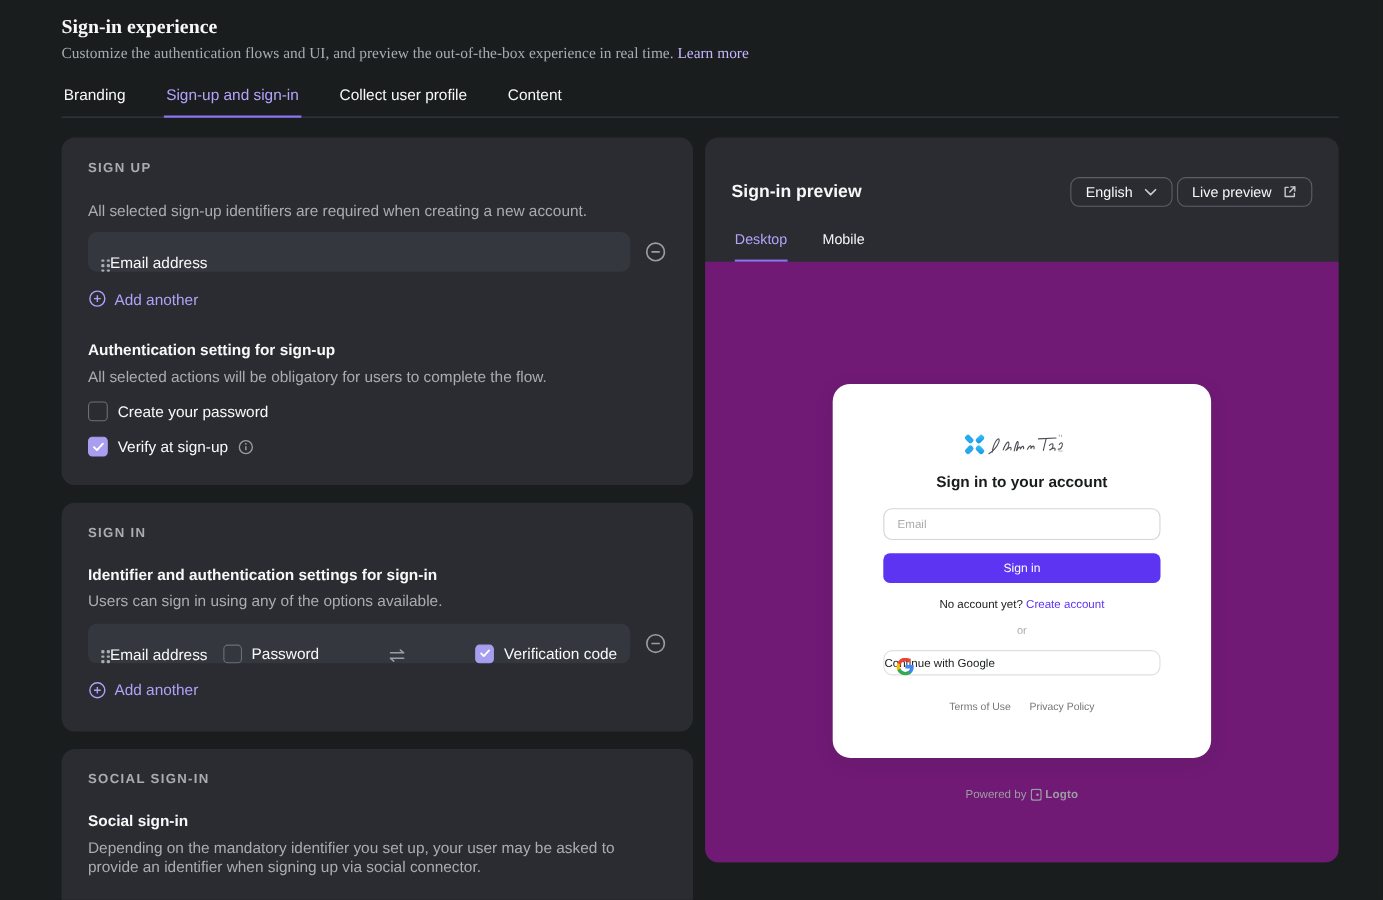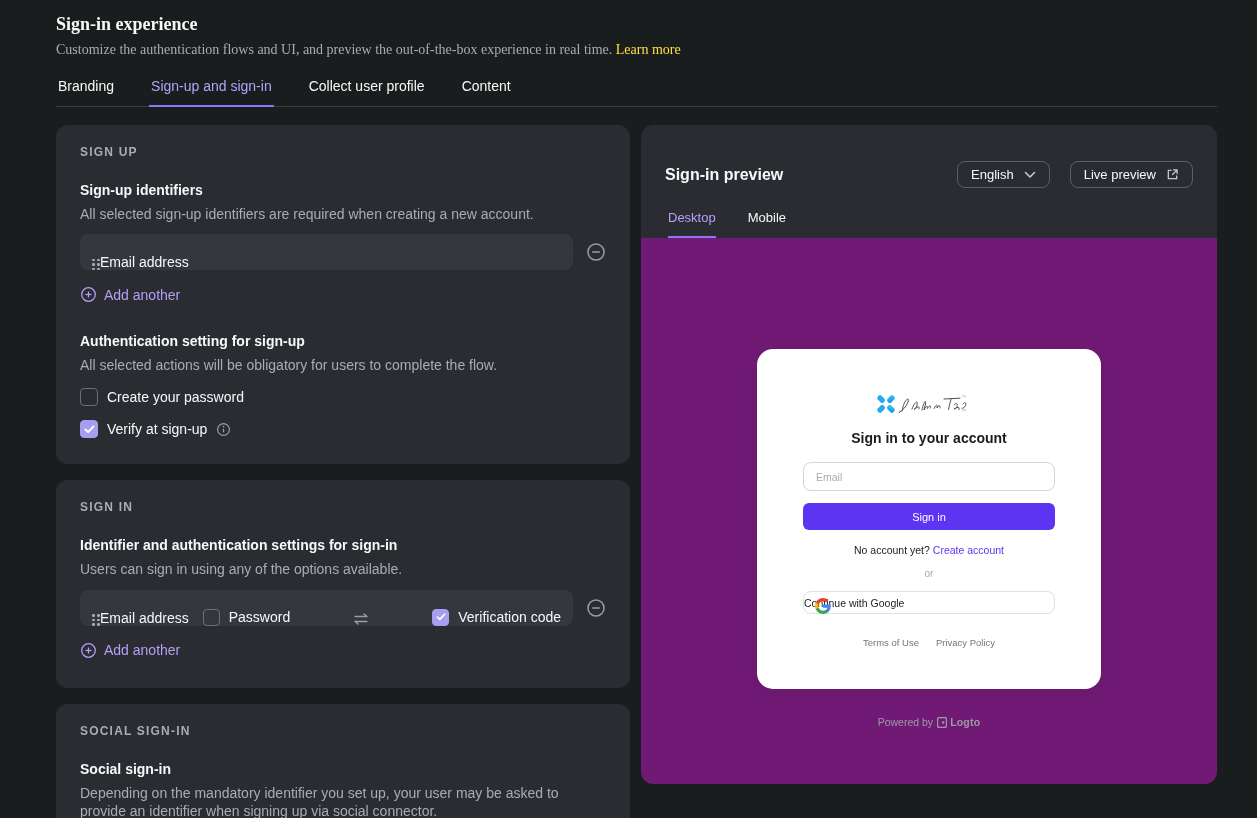--- a/index.html
+++ b/index.html
@@ -16,7 +16,7 @@
   .page-header { padding:14px 40px 0 56px;font-family:Liberation Serif, serif; }
   .page-title { font-size:18px; font-weight:bold; color:#f7f8f8; margin-bottom:7px; }
   .page-desc { font-size:14px; color:#a9acb0; }
-  .link-purple { color:#fde047; }
+  .link-purple { color:#c4b5fd; }
 
   
   .main-tabs {

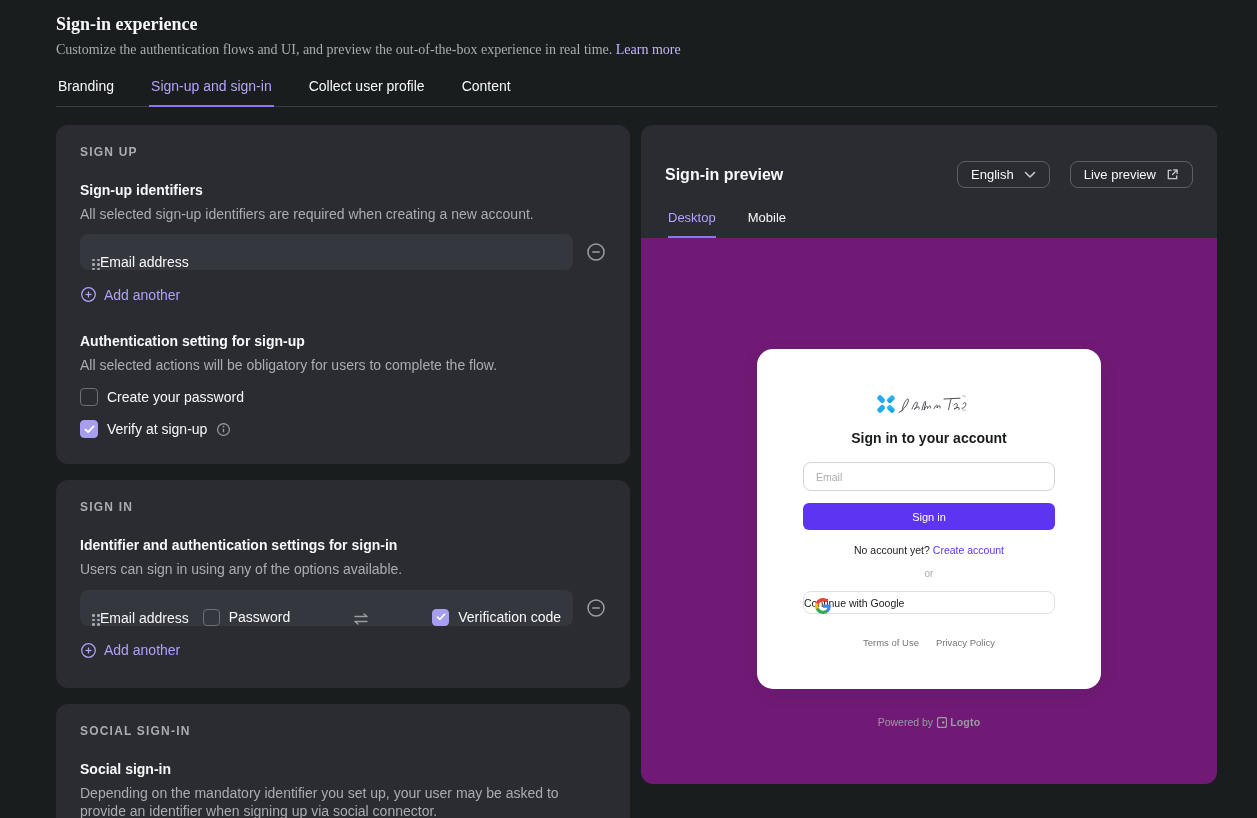--- a/index.html
+++ b/index.html
@@ -79,7 +79,7 @@
   .preview-panel { width:576px; height:659px; display:flex; flex-direction:column; overflow:hidden; }
   .preview-header { display:flex; align-items:center; justify-content:space-between; padding:36px 24px 10px; }
   .preview-title { font-size:16px; font-weight:bold; color:#f7f8f8; }
-  .preview-actions { display:flex; gap:20px;border-radius:10px; }
+  .preview-actions { display:flex; gap:4px;border-radius:10px; }
   .ghost-btn {
     display:flex; align-items:center; gap:10px;
     background:transparent; border:1px solid #5c5f64; border-radius:8px;

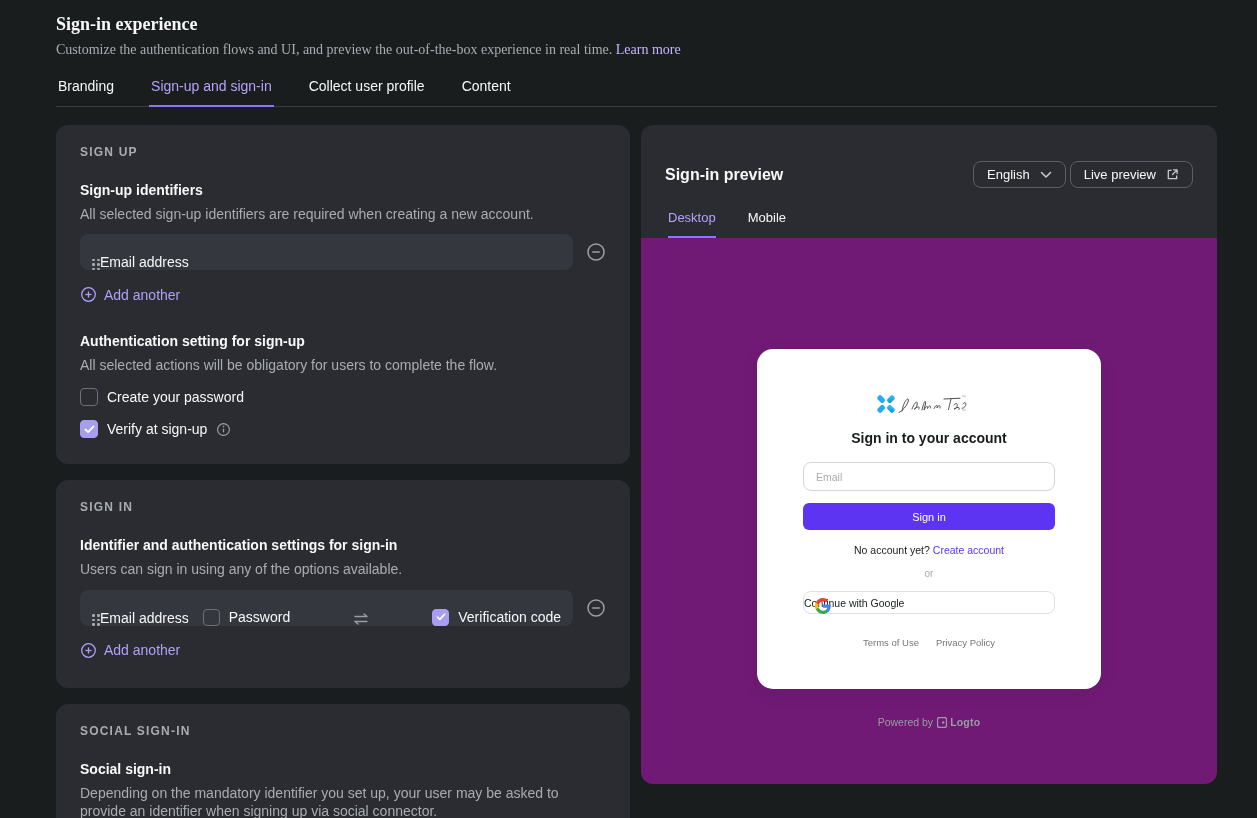--- a/index.html
+++ b/index.html
@@ -153,7 +153,6 @@
     <section class="card settings-card">
       <div class="section-label">SIGN UP</div>
 
-      <div class="field-title">Sign-up identifiers</div>
       <div class="field-desc">All selected sign-up identifiers are required when creating a new account.</div>
 
       <div class="row-wrap">

